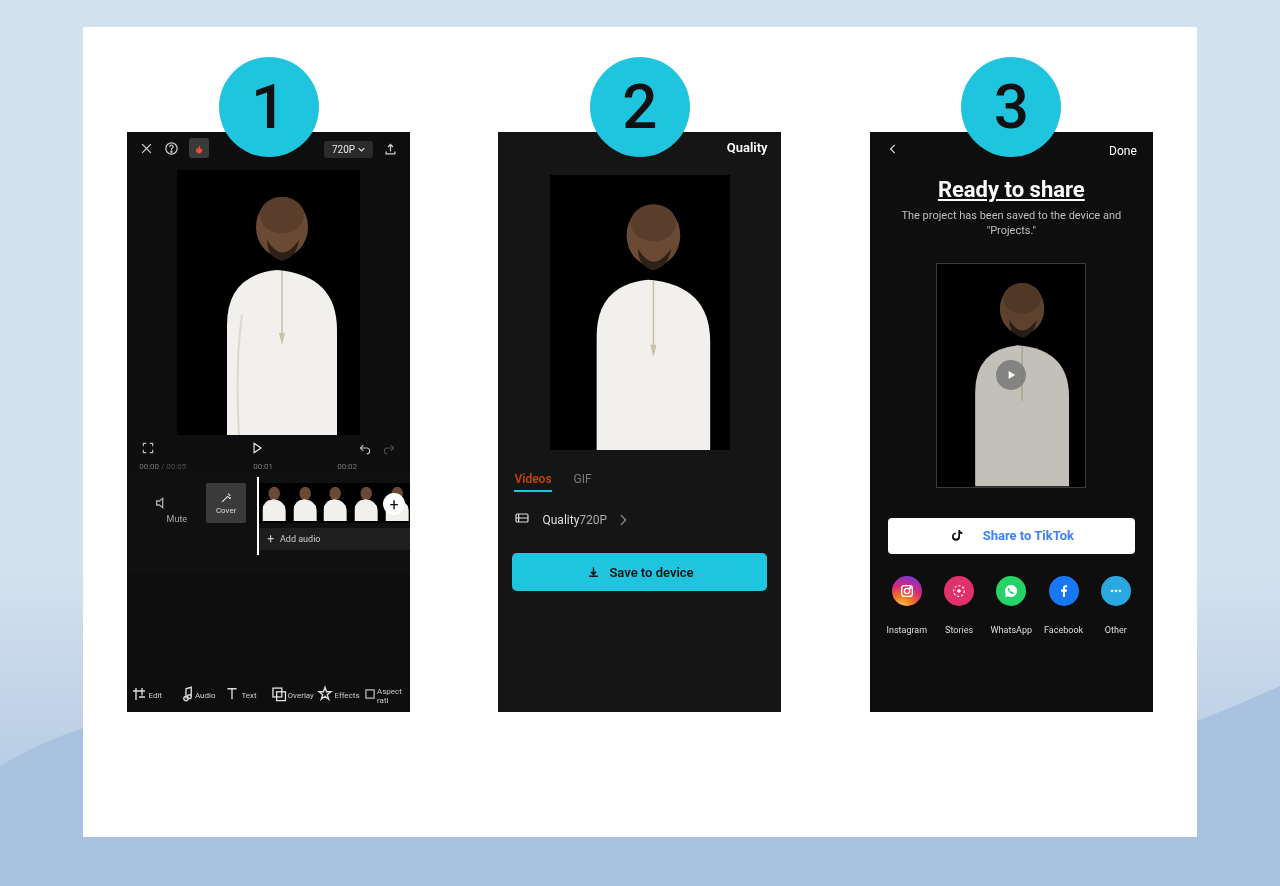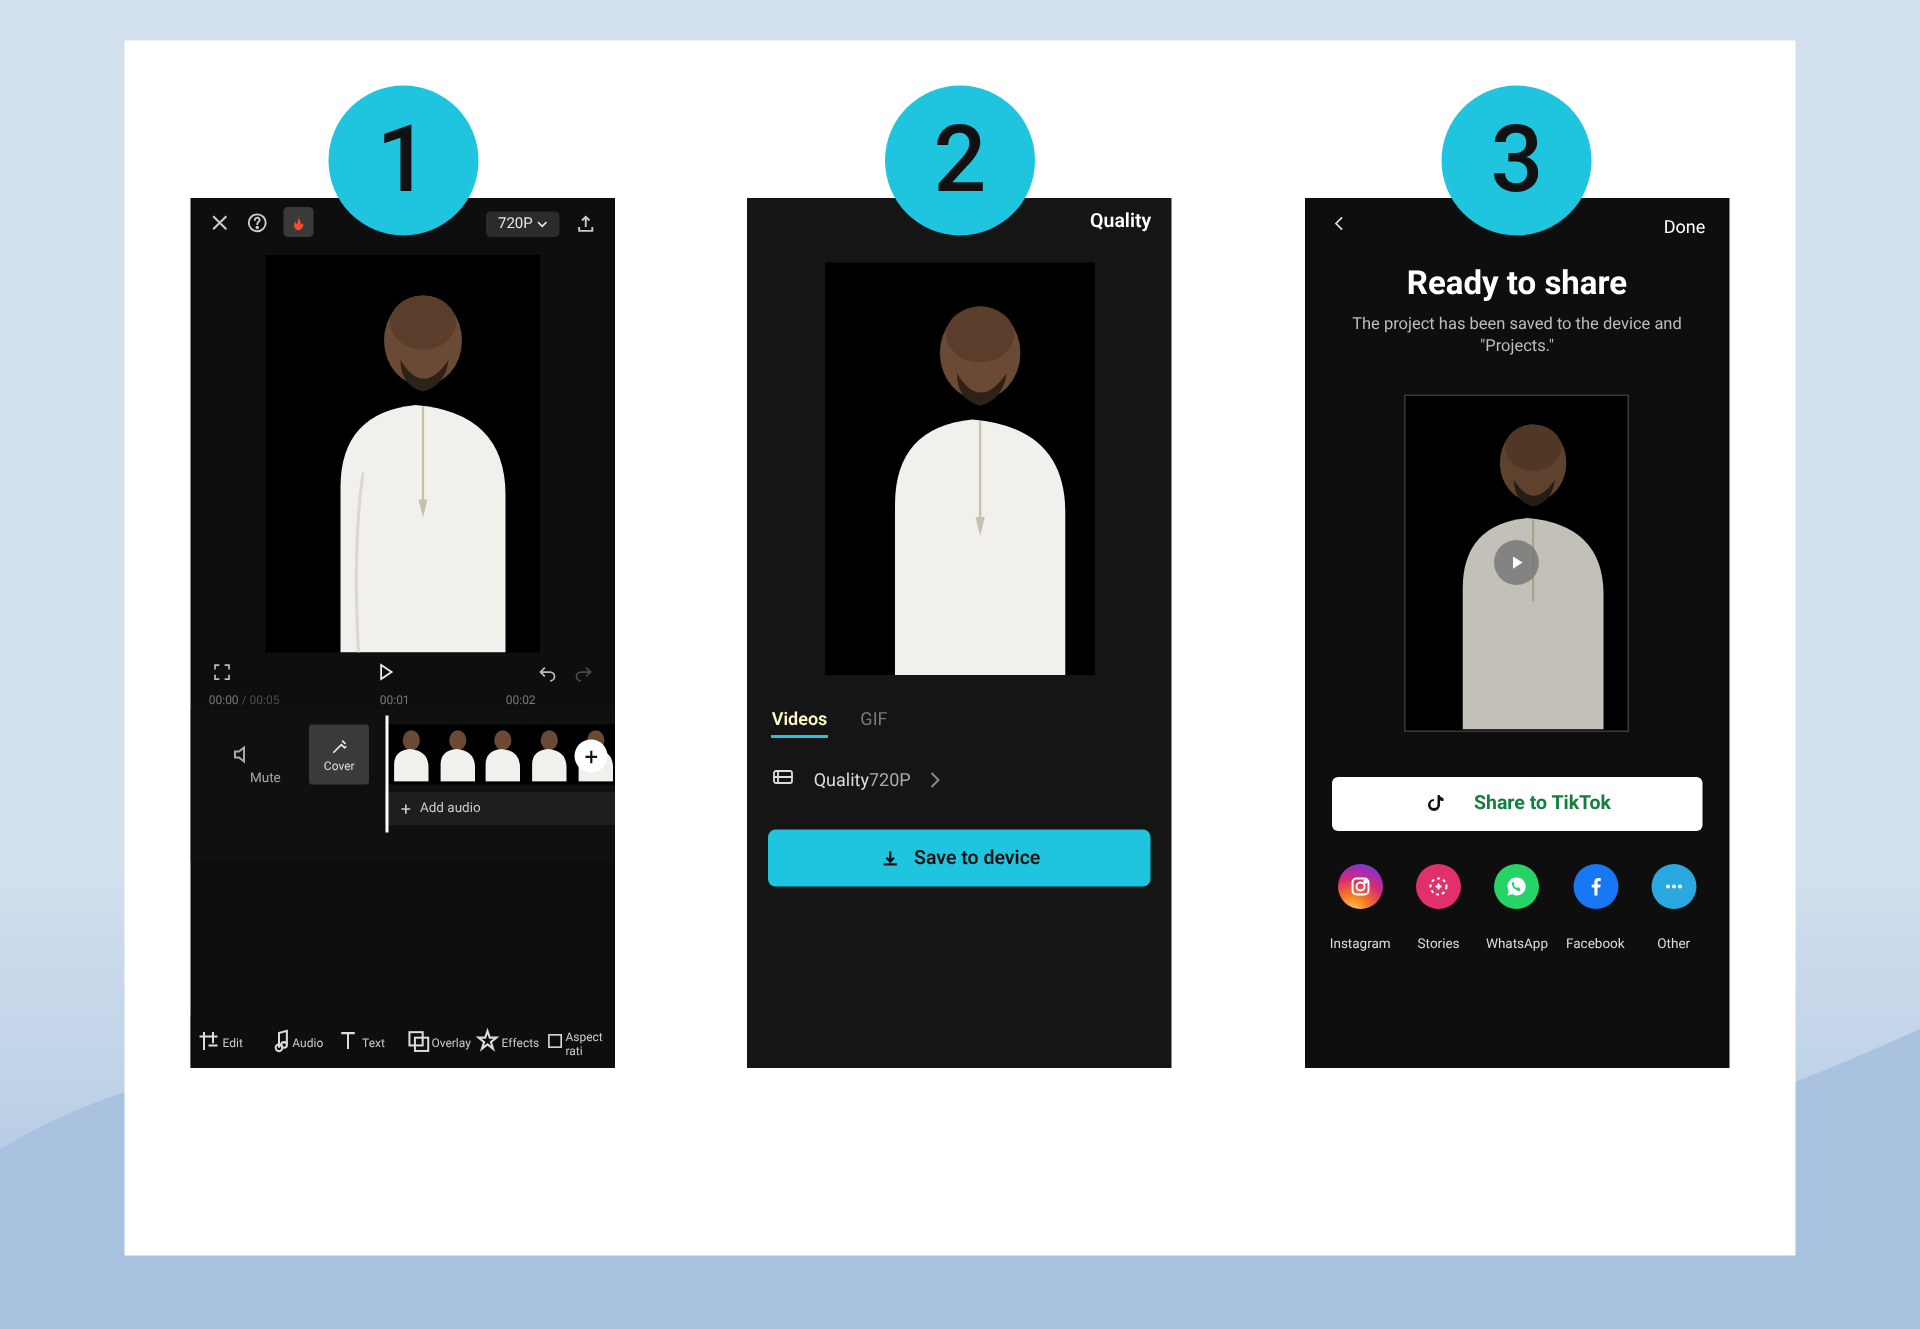--- a/index.html
+++ b/index.html
@@ -167,7 +167,7 @@
   }
   
   .s3-top { display:flex; justify-content:space-between; align-items:center; padding:10px 16px 0 16px; font-size:12px;}
-  .s3-title { text-align:center; font-size:22px; font-weight:700; margin-top:18px;}
+  .s3-title { text-align:center; font-size:22px; font-weight:700; margin-top:18px;text-decoration:underline;}
   .s3-sub { text-align:center; font-size:11px; color:#bdbdbd; margin-top:6px; padding:0 24px; line-height:1.4;}
   .s3-thumb {
     margin: 24px auto 0 auto; width:150px; height:225px; border:1px solid #3a3a3a;

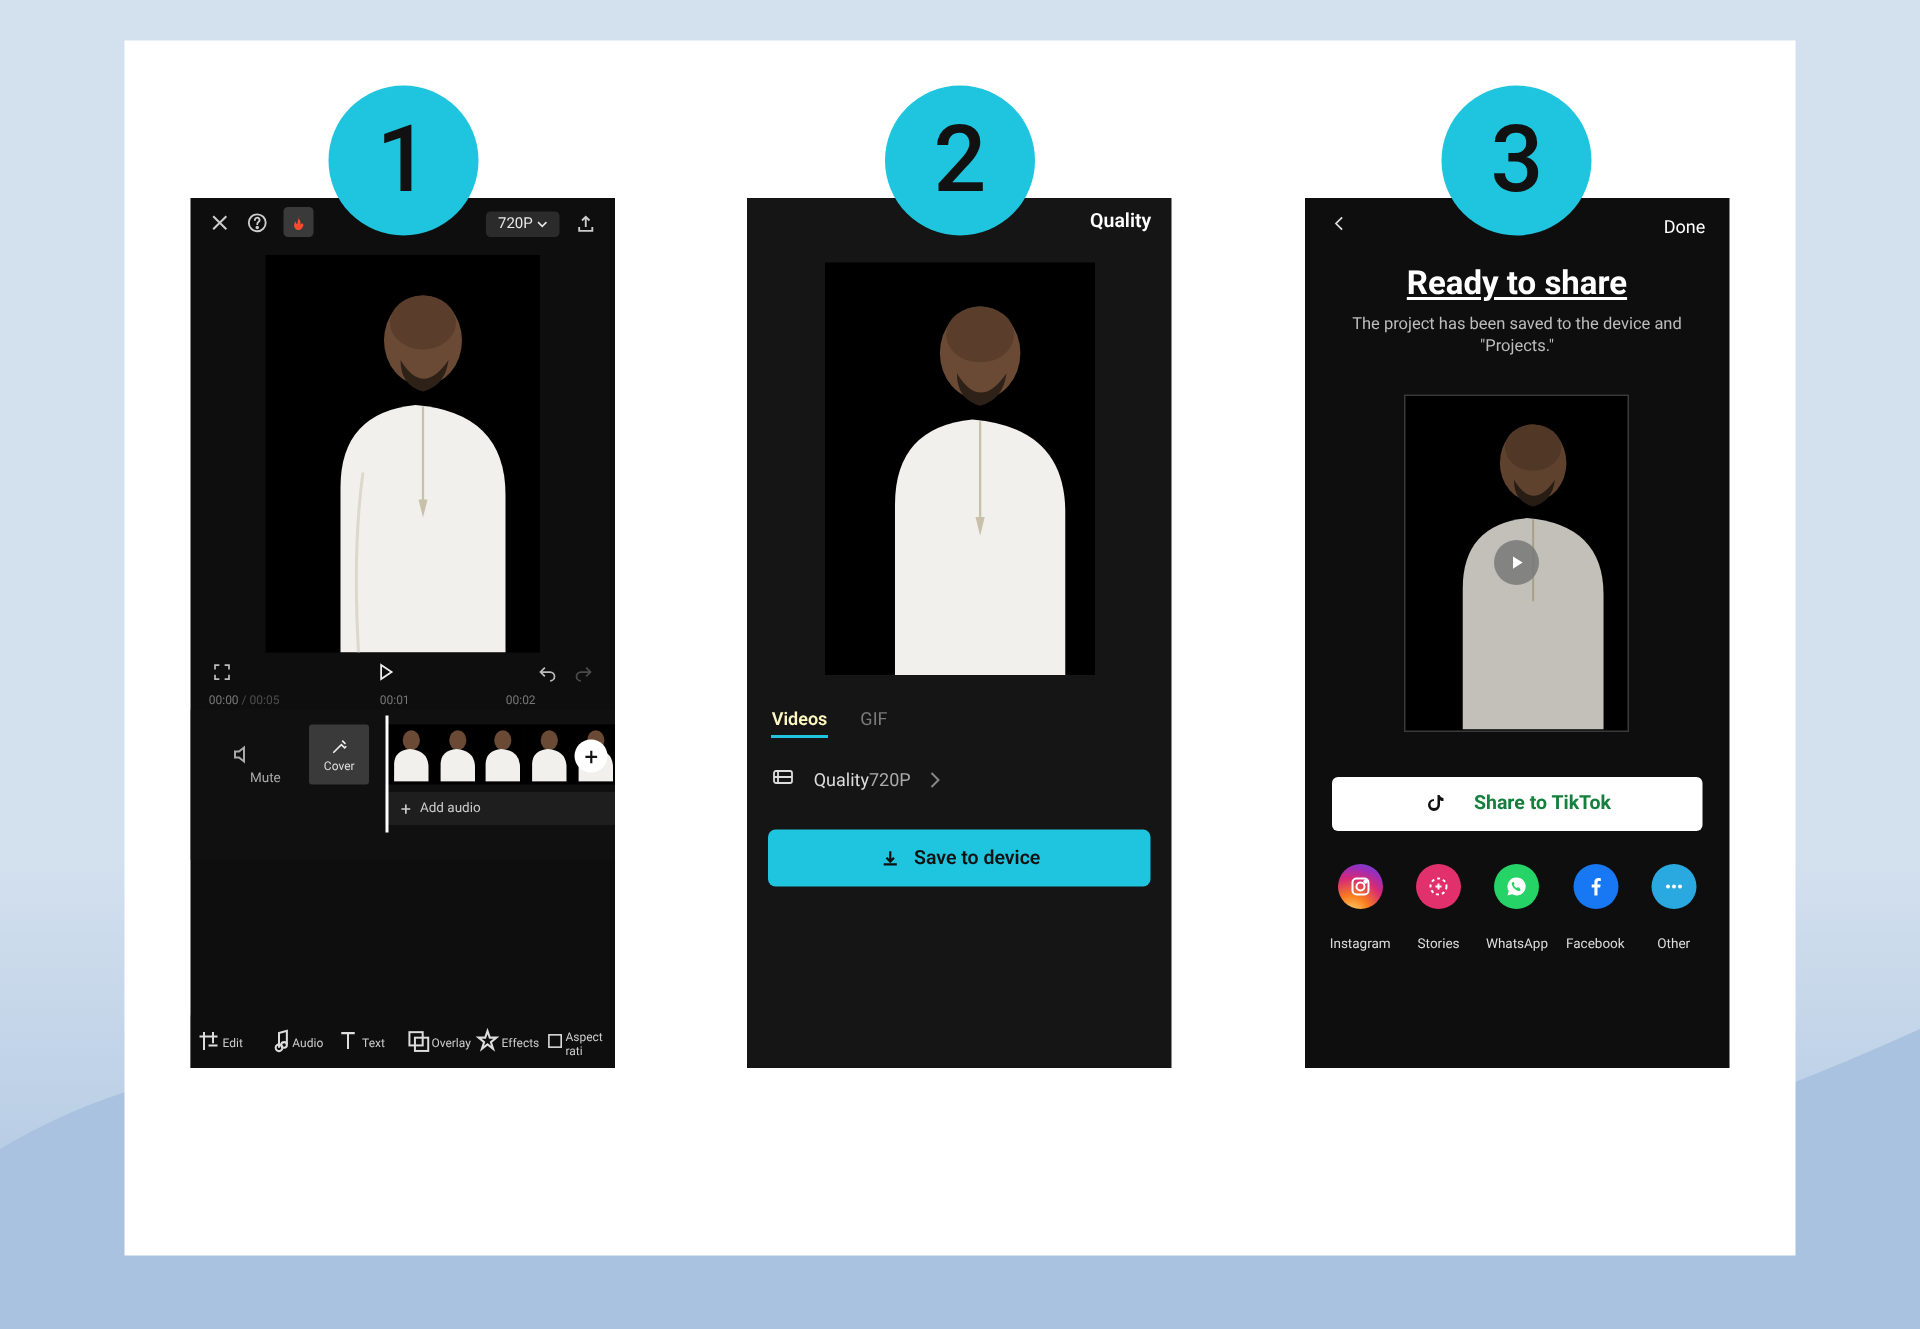--- a/index.html
+++ b/index.html
@@ -144,7 +144,7 @@
   .s2-top { display:flex; justify-content:flex-end; padding:8px 14px 0 14px; font-size:13px; font-weight:600;}
   .s2-prev { margin: 20px auto 0 auto; width:180px; height:275px; background:#000; position:relative;}
   .tabs { display:flex; gap:22px; padding: 22px 16px 6px 16px; font-size:12px;}
-  .tab-active { color:#fef9c3; border-bottom:2px solid #1fc5de; padding-bottom:2px; font-weight:600;}
+  .tab-active { color:#c2410c; border-bottom:2px solid #1fc5de; padding-bottom:2px; font-weight:600;}
   .tab-inactive { color:#7a7a7a; padding-bottom:6px;}
   .opt-row {
     display:flex; align-items:center; 

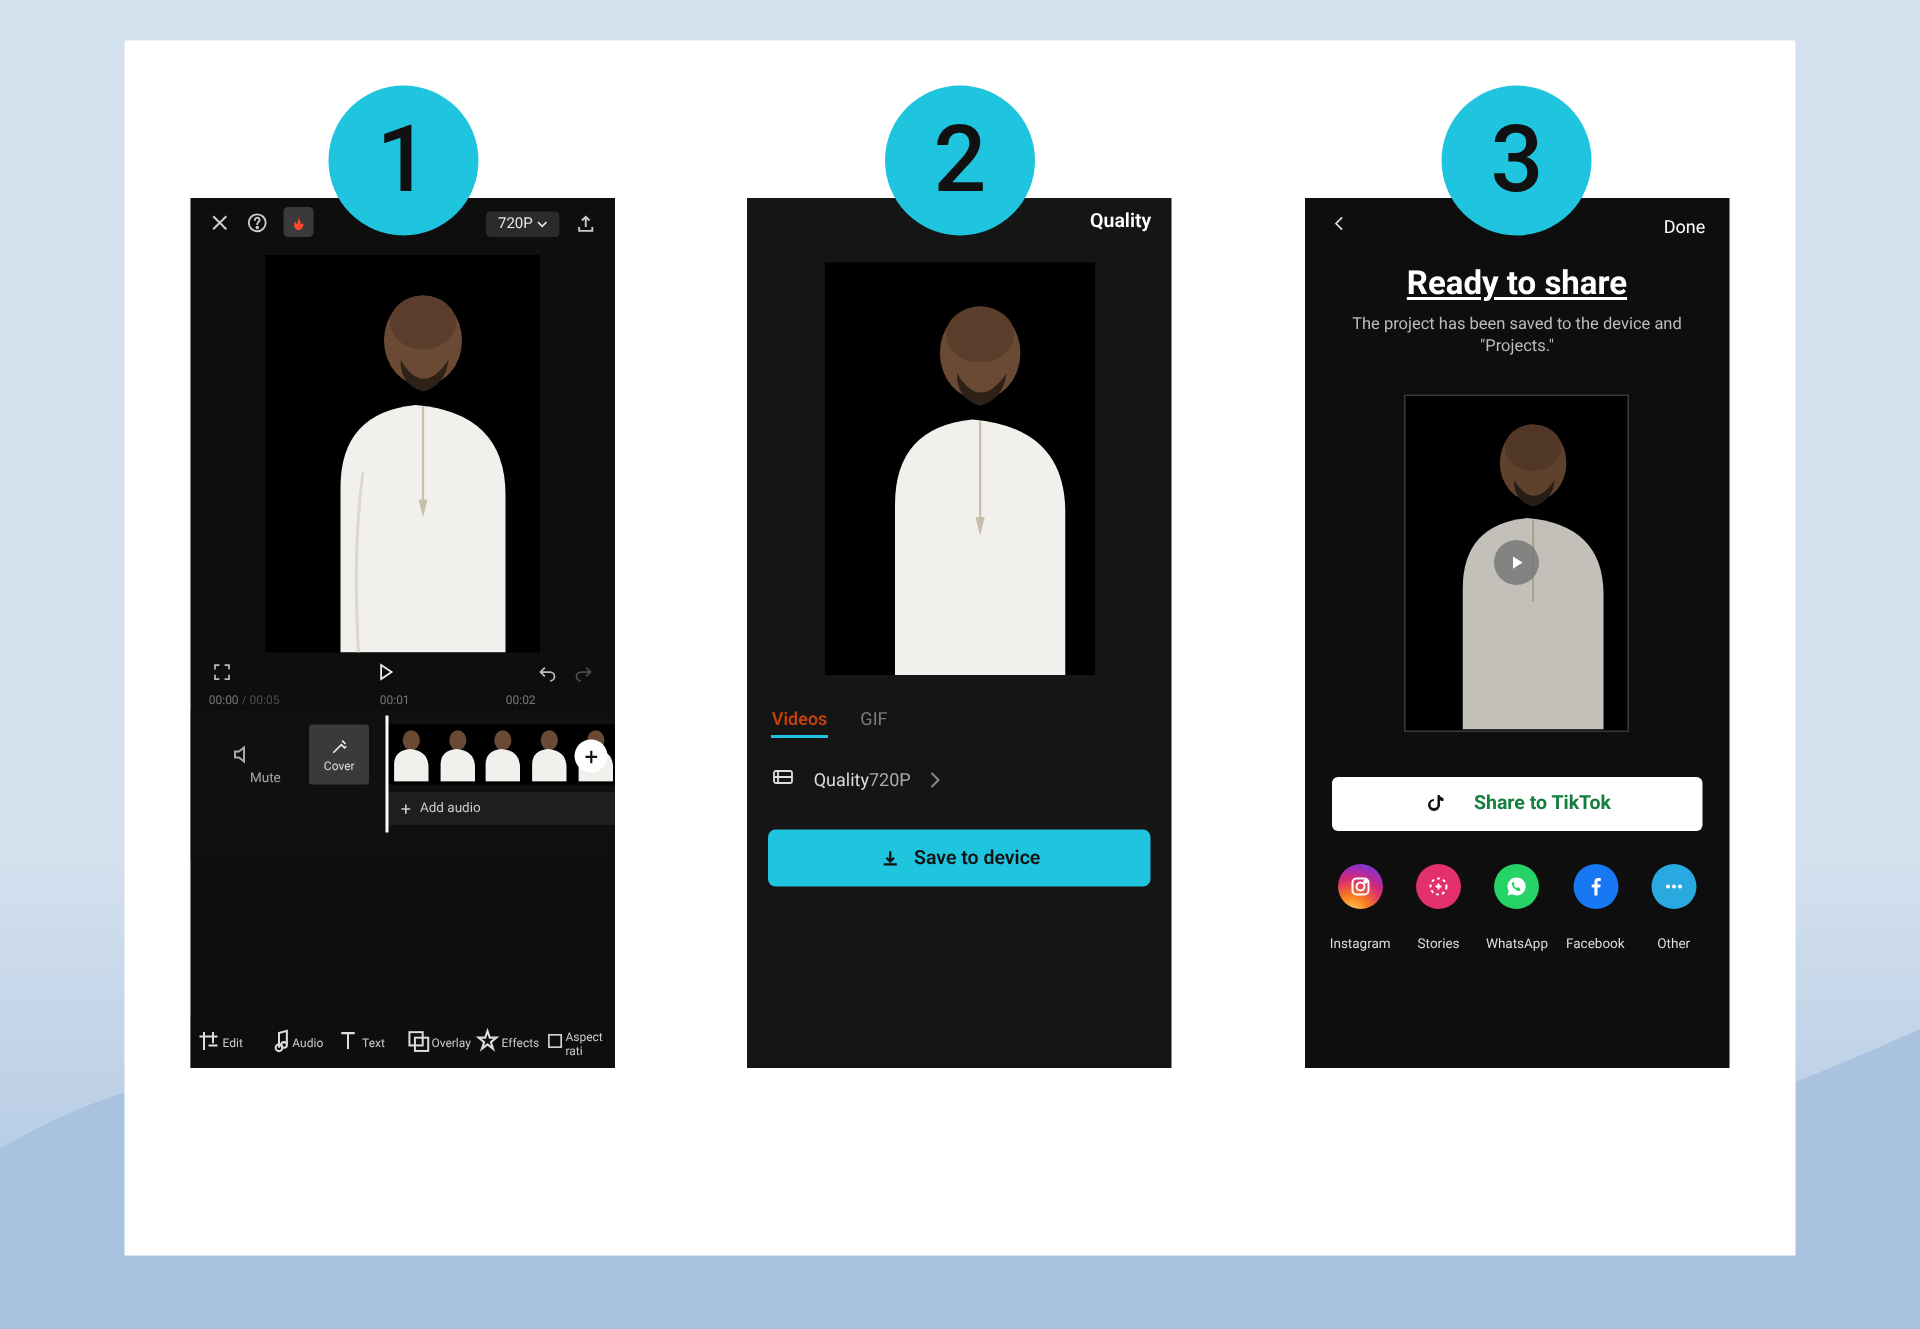--- a/index.html
+++ b/index.html
@@ -180,7 +180,7 @@
   }
   .share-tt {
     margin: 30px 18px 0 18px;
-    background:#fff; color:#15803d; border-radius:4px; height:36px;
+    background:#fff; color:#3b82f6; border-radius:4px; height:36px;
     display:flex; align-items:center; justify-content:center; gap:18px;
     font-size:13px; font-weight:700;
   }

